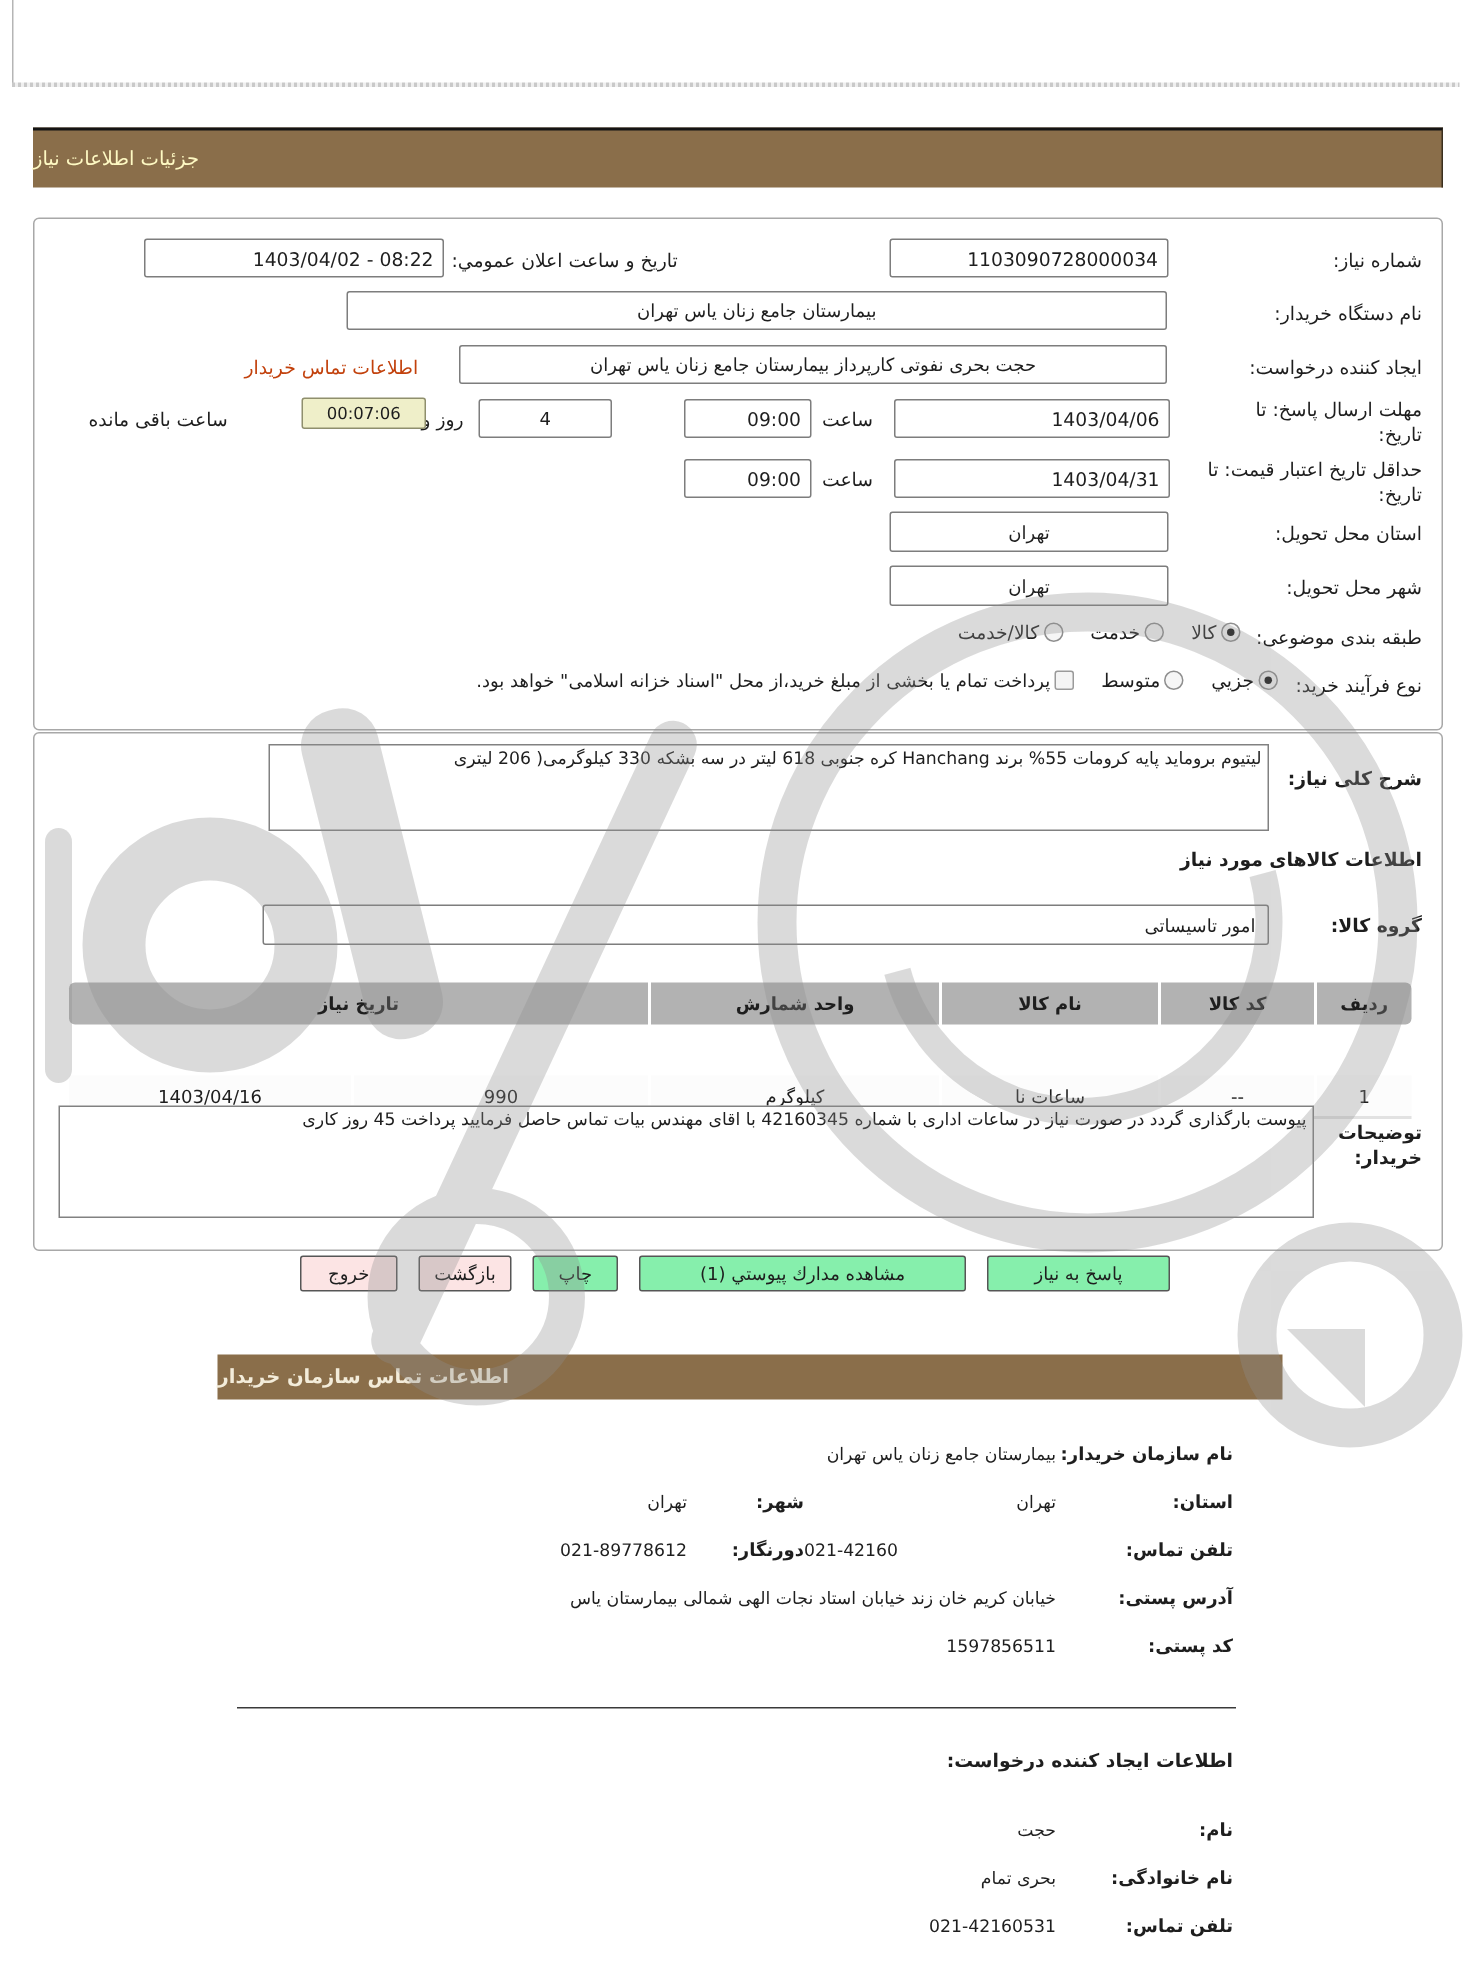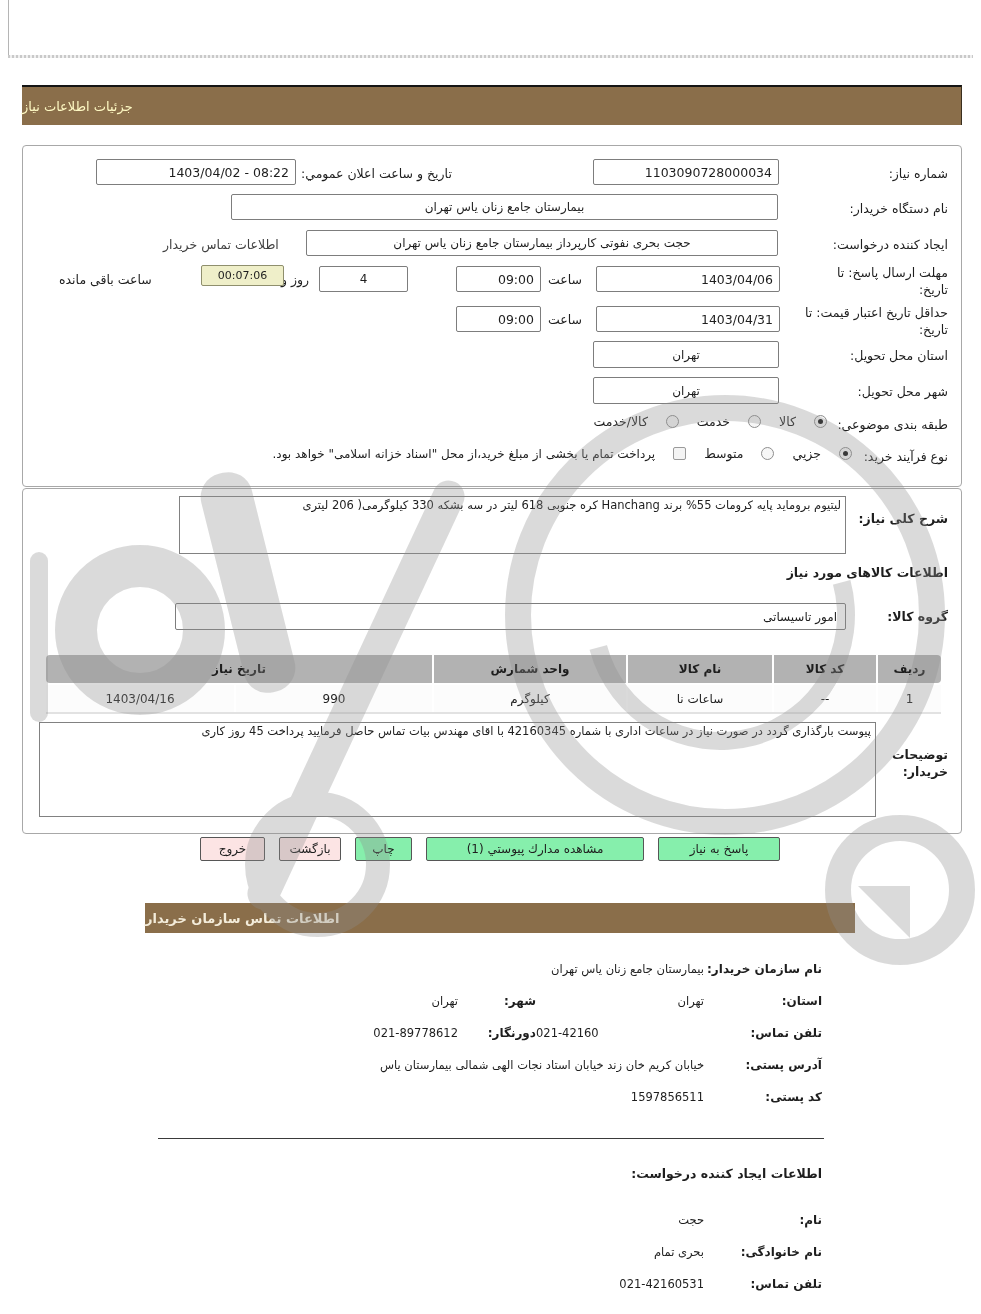--- a/index.html
+++ b/index.html
@@ -57,7 +57,7 @@
     font-size:11px;display:flex;align-items:center;justify-content:center;direction:ltr;
     box-sizing:border-box;
   }
-  .link{position:absolute;color:#404040;font-size:12.5px;direction:rtl;cursor:pointer}
+  .link{position:absolute;color:#c2410c;font-size:12.5px;direction:rtl;cursor:pointer}
   
   .ta{
     position:absolute;background:#fff;border:1px solid #818181;box-sizing:border-box;

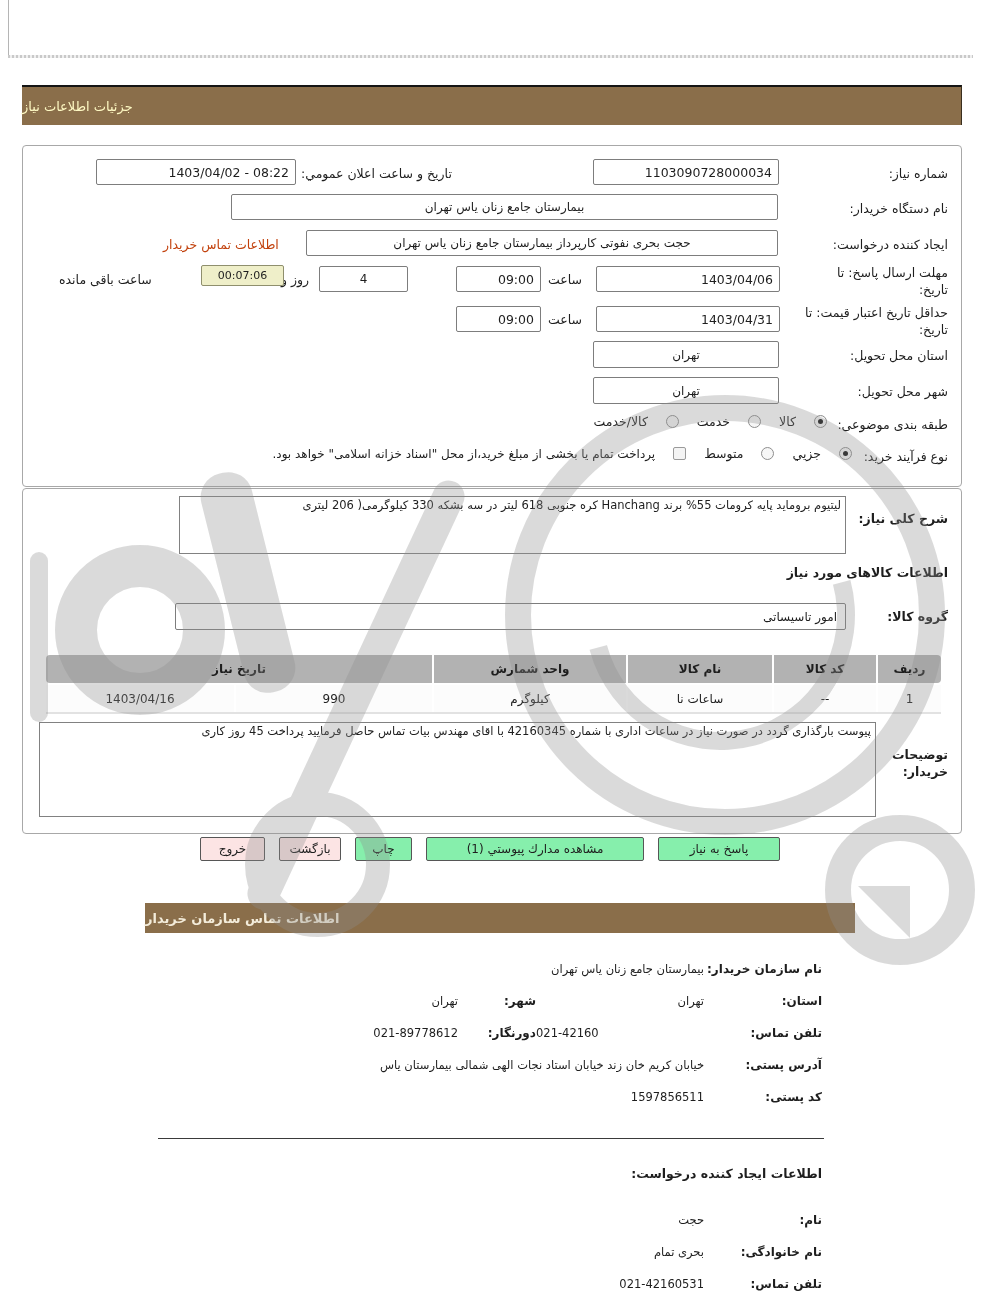--- a/index.html
+++ b/index.html
@@ -39,7 +39,7 @@
   #panel2{left:22px;top:488px;width:938px;height:344px}
   
   .optgroup{position:absolute;display:flex;direction:rtl;align-items:center;gap:18px}
-  .opt{display:flex;direction:rtl;align-items:center;gap:18px;font-size:12.5px}
+  .opt{display:flex;direction:rtl;align-items:center;gap:3px;font-size:12.5px}
   .radio{
     width:13px;height:13px;border:1px solid #8e8e8e;border-radius:50%;
     background:#f6f6f6;box-sizing:border-box;position:relative;flex:0 0 auto;

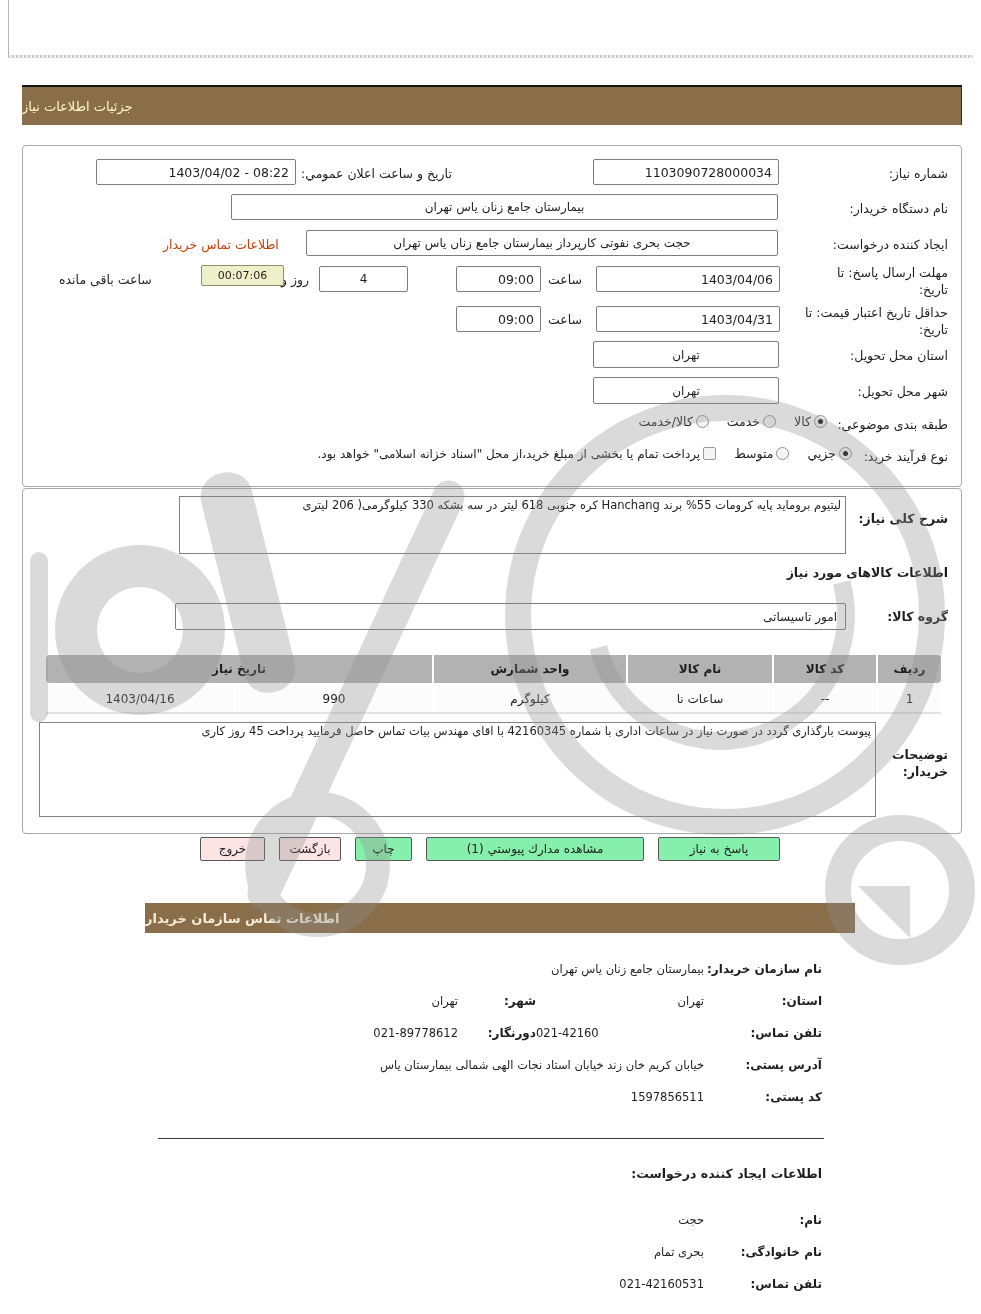--- a/index.html
+++ b/index.html
@@ -73,7 +73,7 @@
   .g-head .cell:last-child{border-radius:4px 0 0 4px}
   .g-row{display:flex;gap:2px;margin-top:2px;border-bottom:2px solid #e2e2e2}
   .g-row .cell{
-    background:#fcfcfc;height:27px;display:flex;align-items:center;justify-content:center;
+    background:#fcfcfc;height:27px;display:flex;align-items:center;justify-content:center;margin-top:32px;
   }
   .c0{width:63px}.c1{width:102px}.c2{width:144px}.c3{width:192px}.c4{width:196px}.c5{flex:1}
   

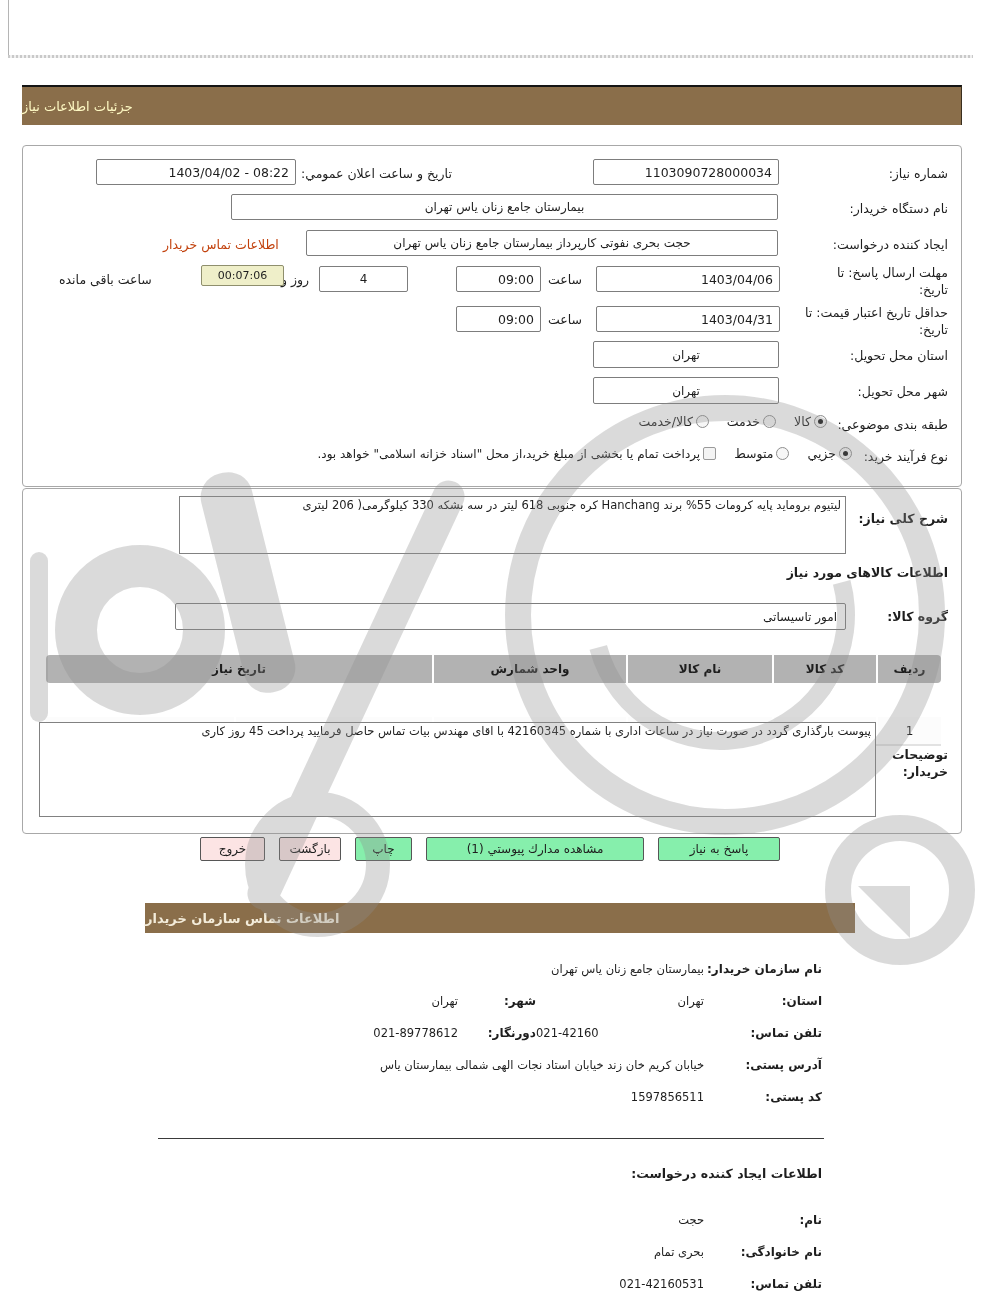--- a/index.html
+++ b/index.html
@@ -209,7 +209,7 @@
   </div>
 
   <div class="lbl blbl" style="right:13px;top:258px;width:72px">توضیحات خریدار:</div>
-  <div class="ta" style="left:16px;top:233px;width:837px;height:95px">پیوست بارگذاری گردد  در صورت نیاز در ساعات اداری با شماره 42160345 با اقای مهندس بیات تماس حاصل فرمایید  پرداخت 45 روز کاری</div>
+  <div class="ta" style="left:16px;top:248px;width:837px;height:75px">پیوست بارگذاری گردد  در صورت نیاز در ساعات اداری با شماره 42160345 با اقای مهندس بیات تماس حاصل فرمایید  پرداخت 45 روز کاری</div>
 </div>
 
 <div class="btnrow">

